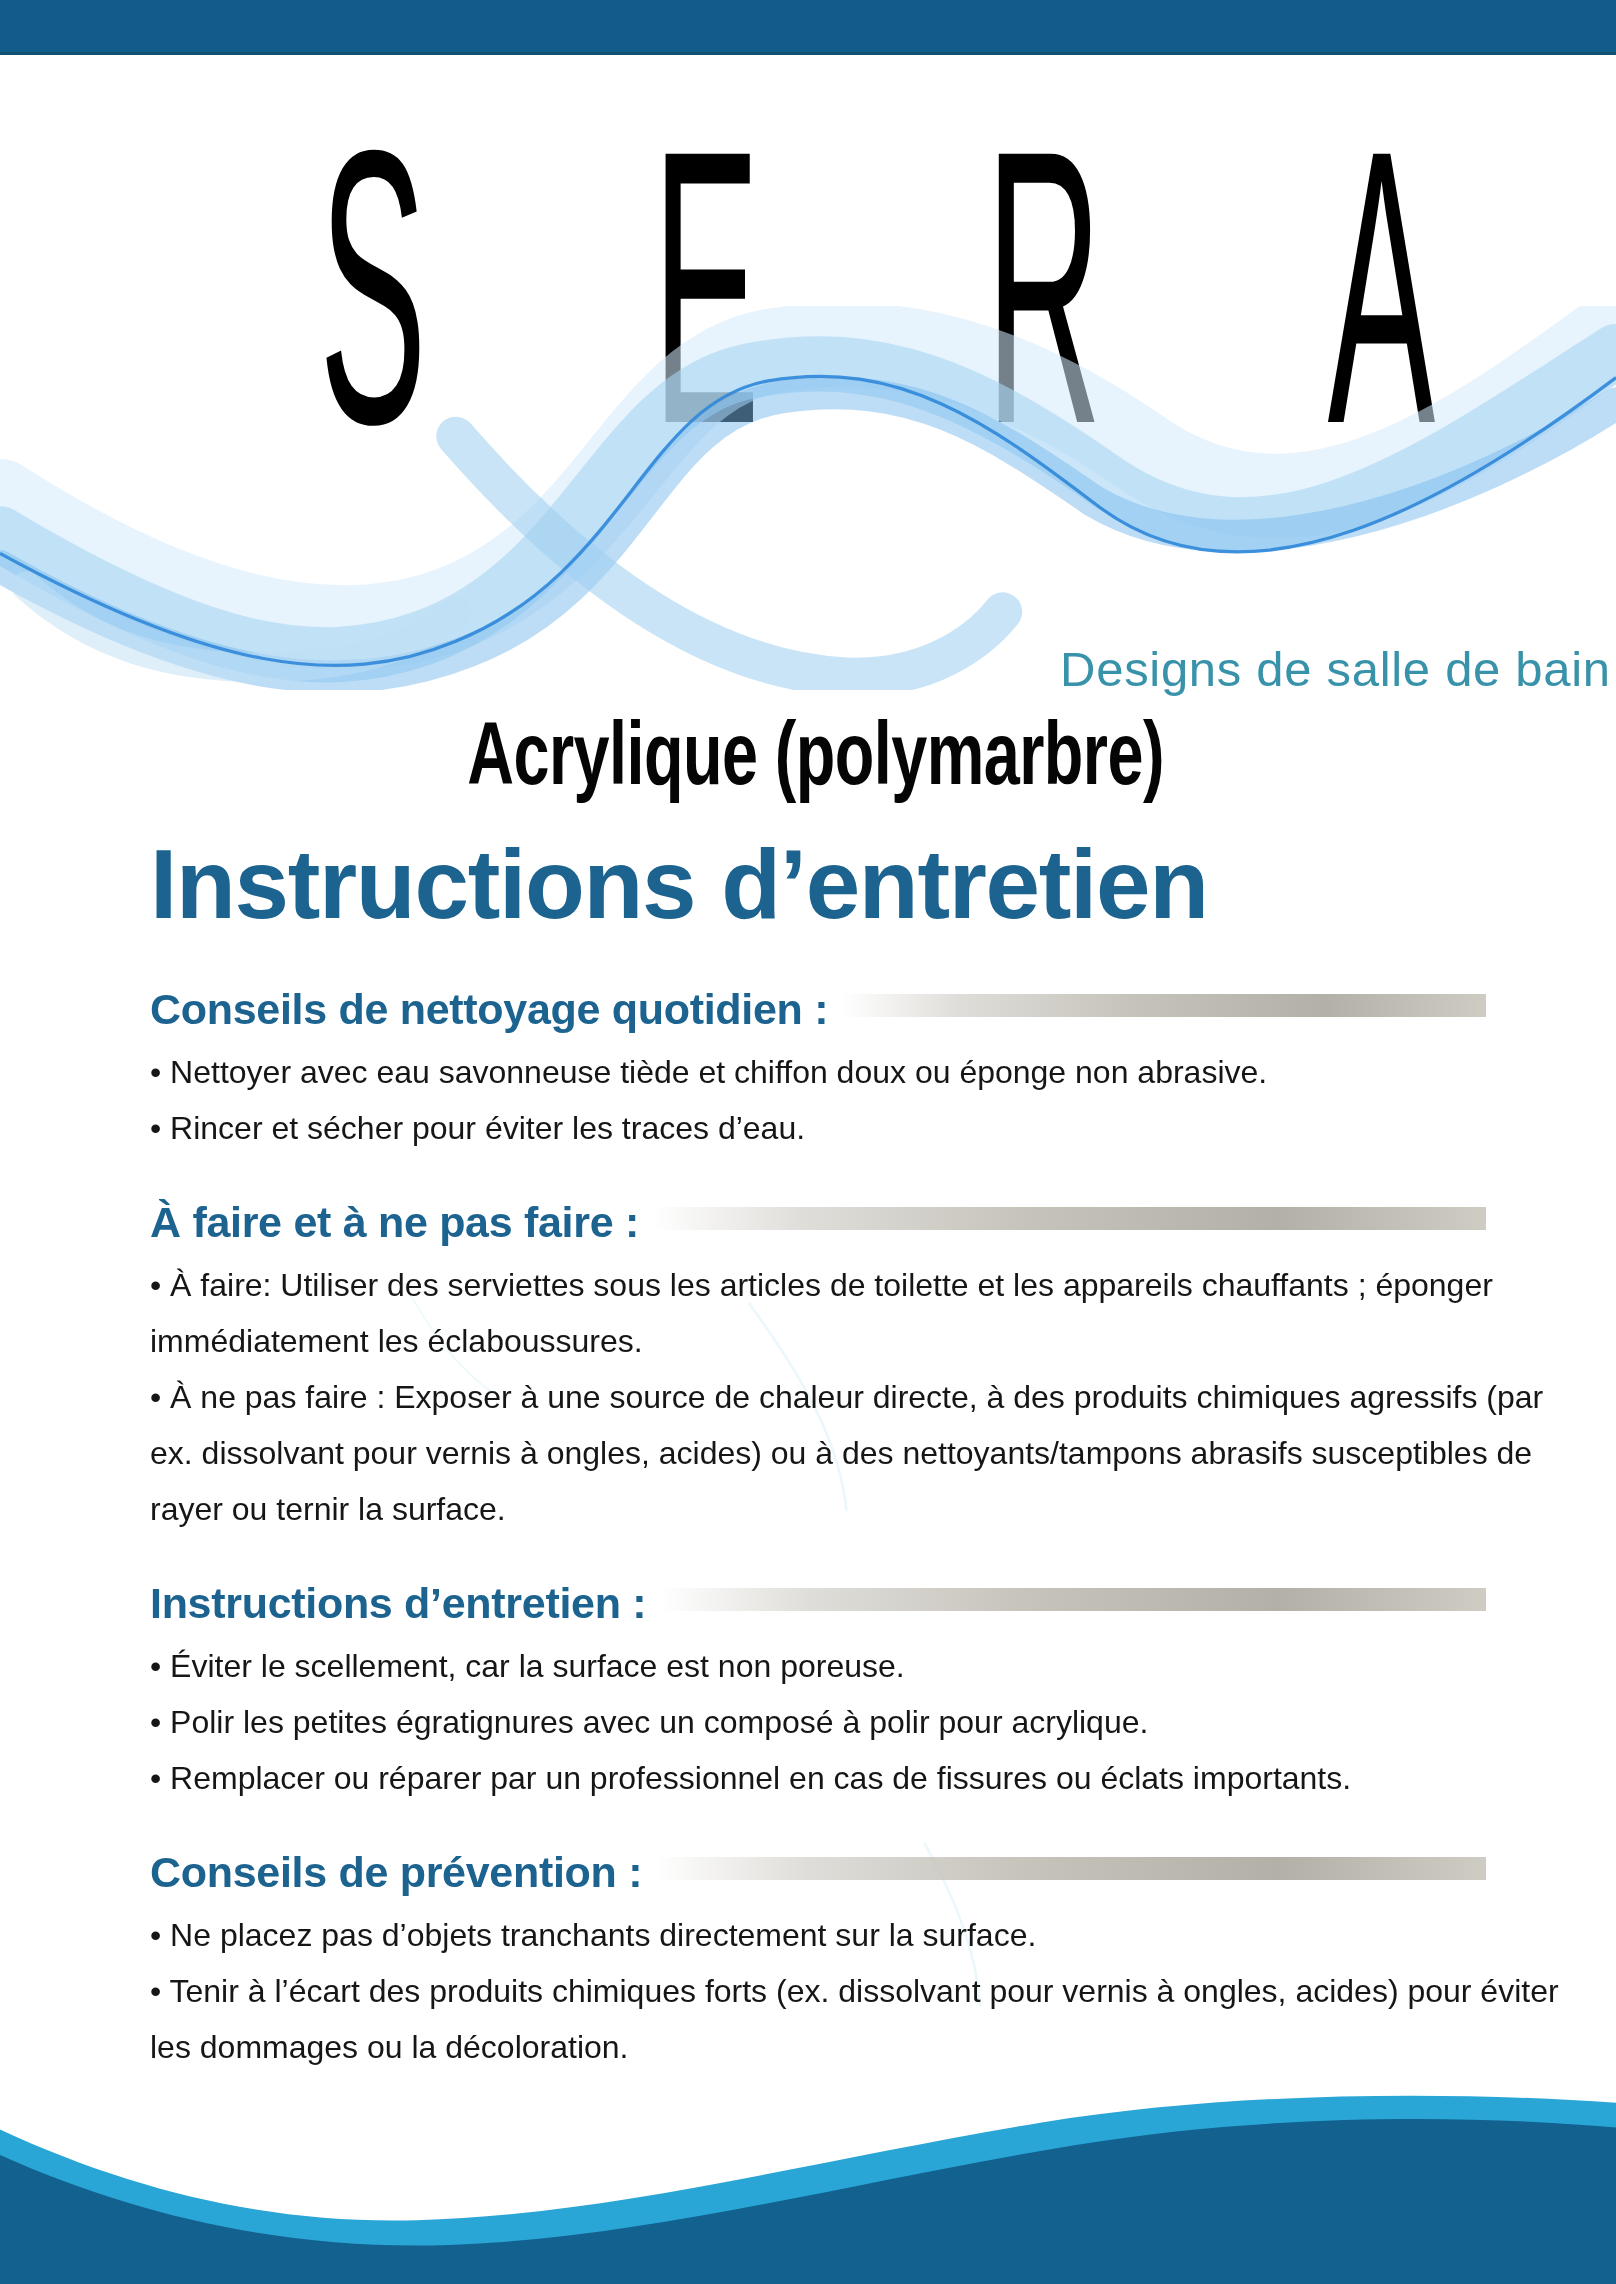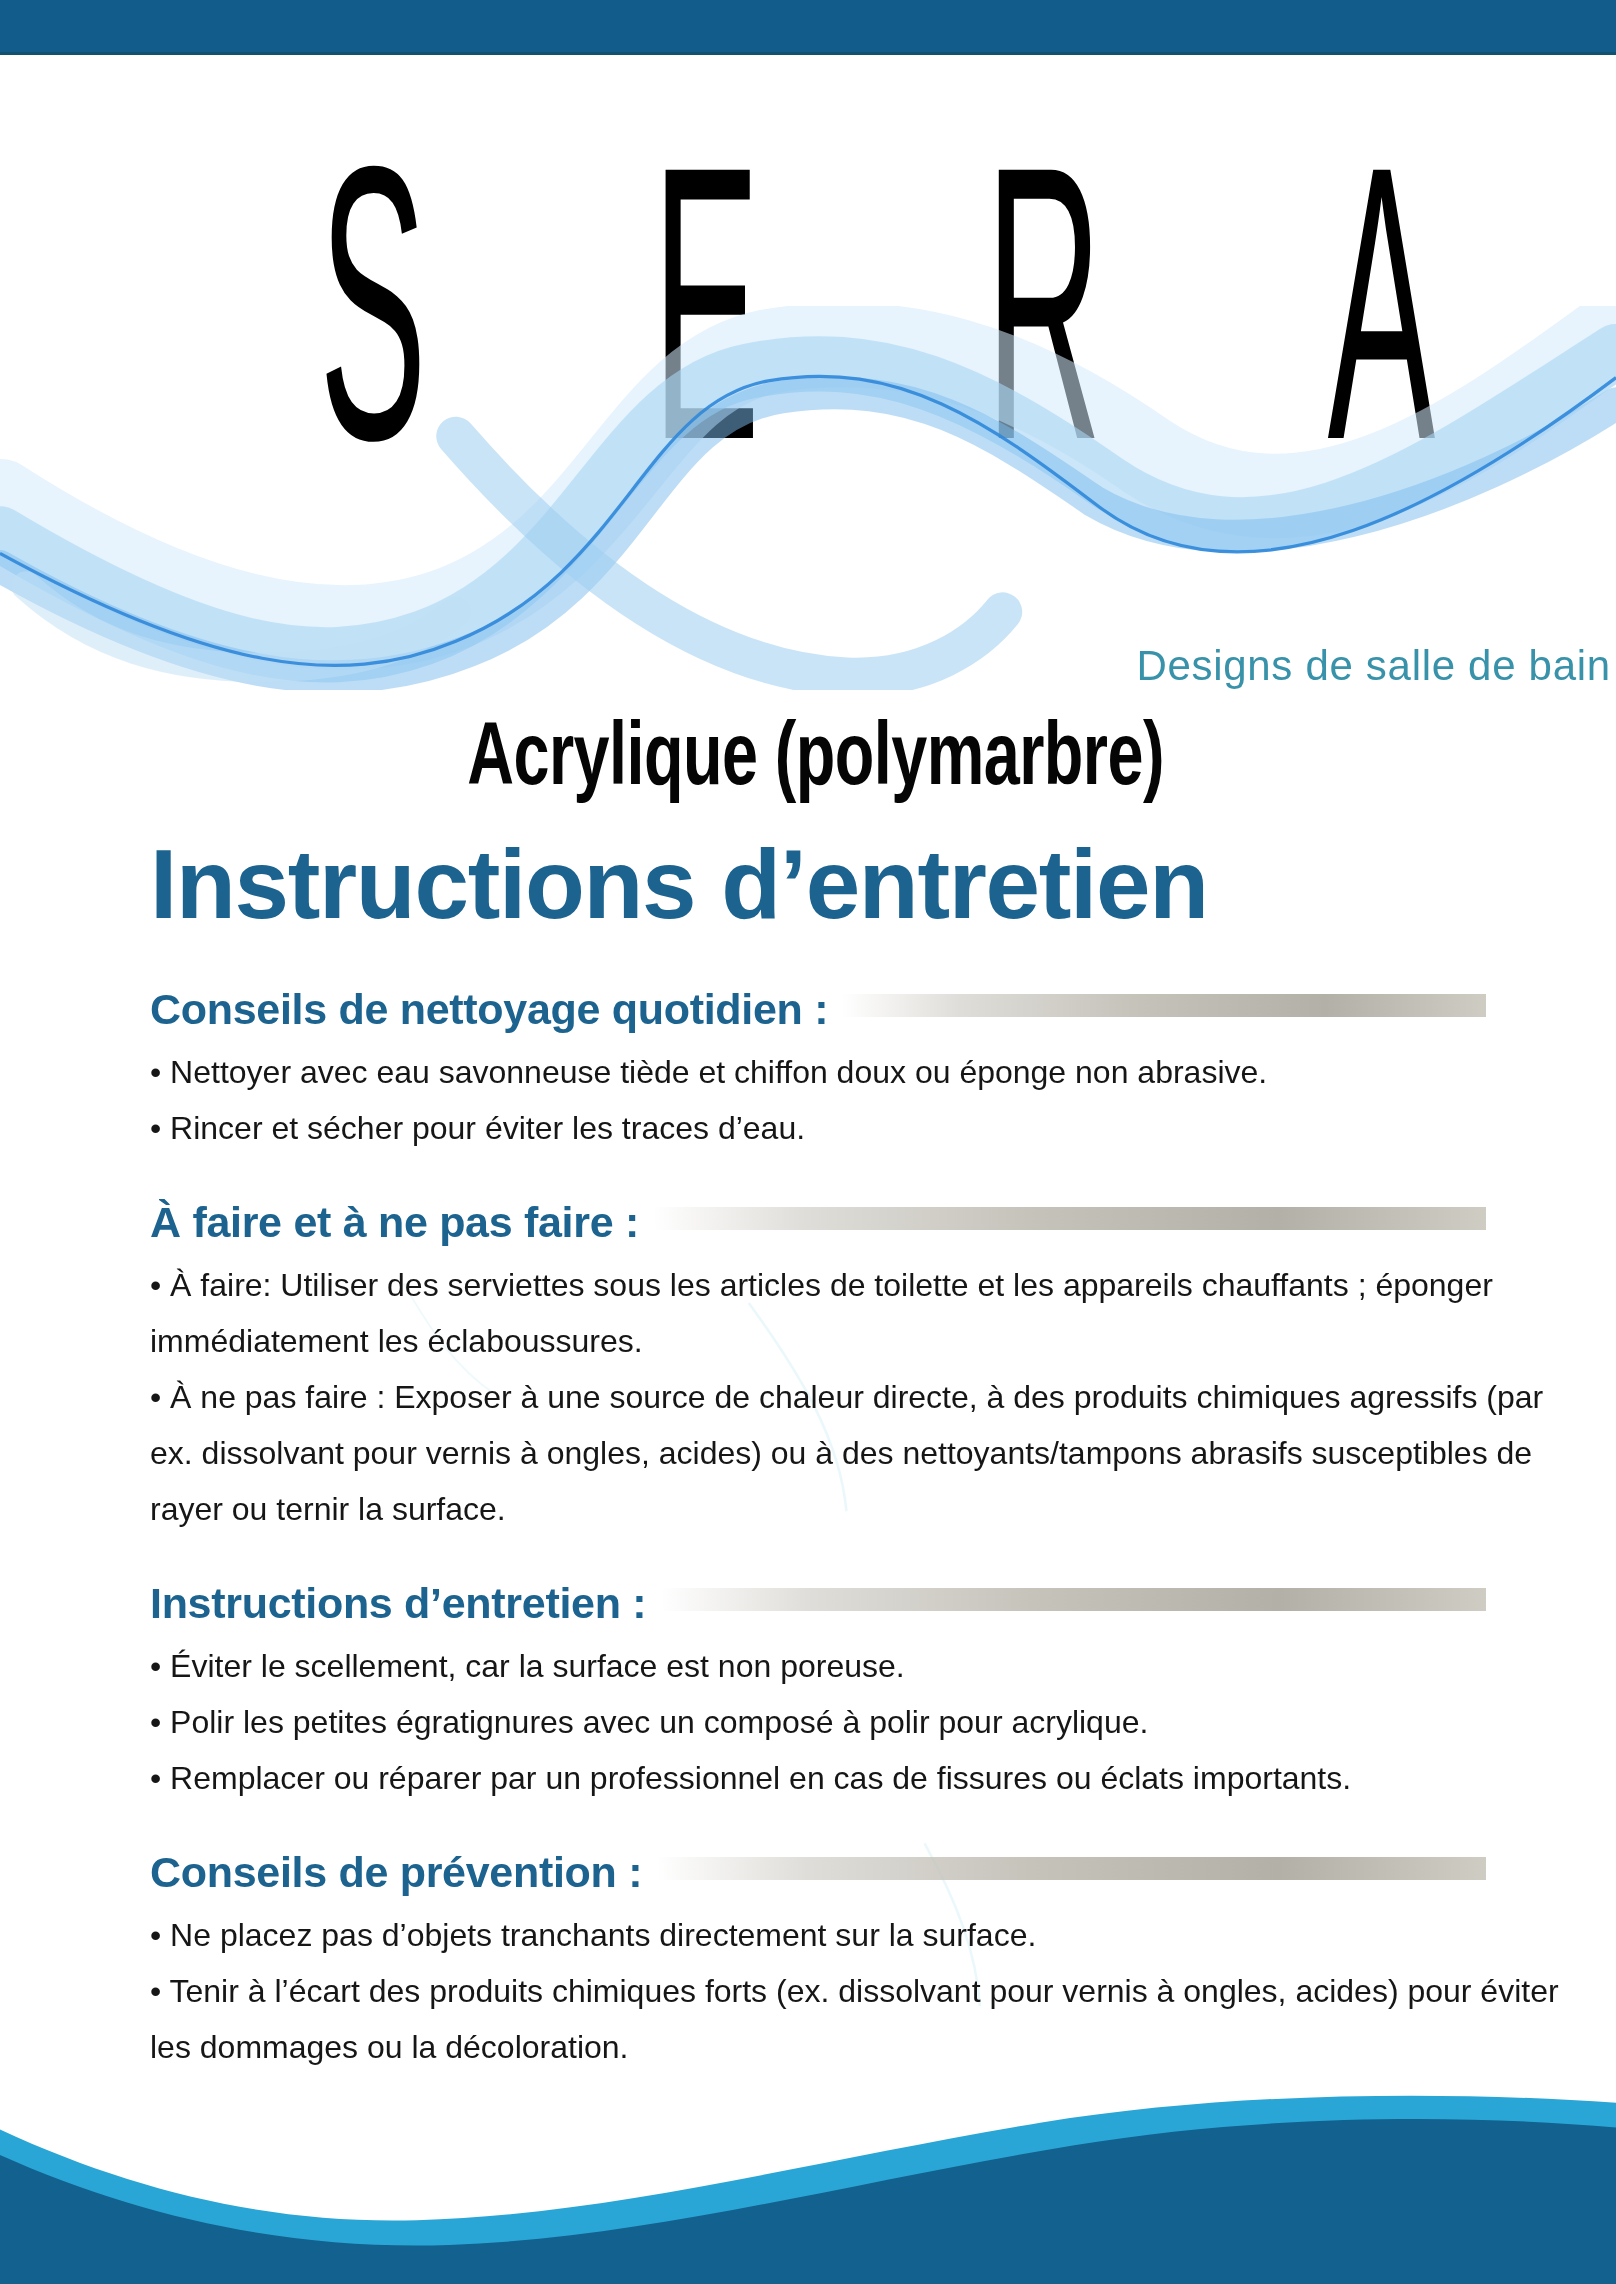--- a/index.html
+++ b/index.html
@@ -18,7 +18,7 @@
   }
   
   .brand-wrap{
-    position:absolute;top:108px;left:0;width:100%;
+    position:absolute;top:92px;left:0;width:100%;
     display:flex;justify-content:center;
     pointer-events:none;
   }

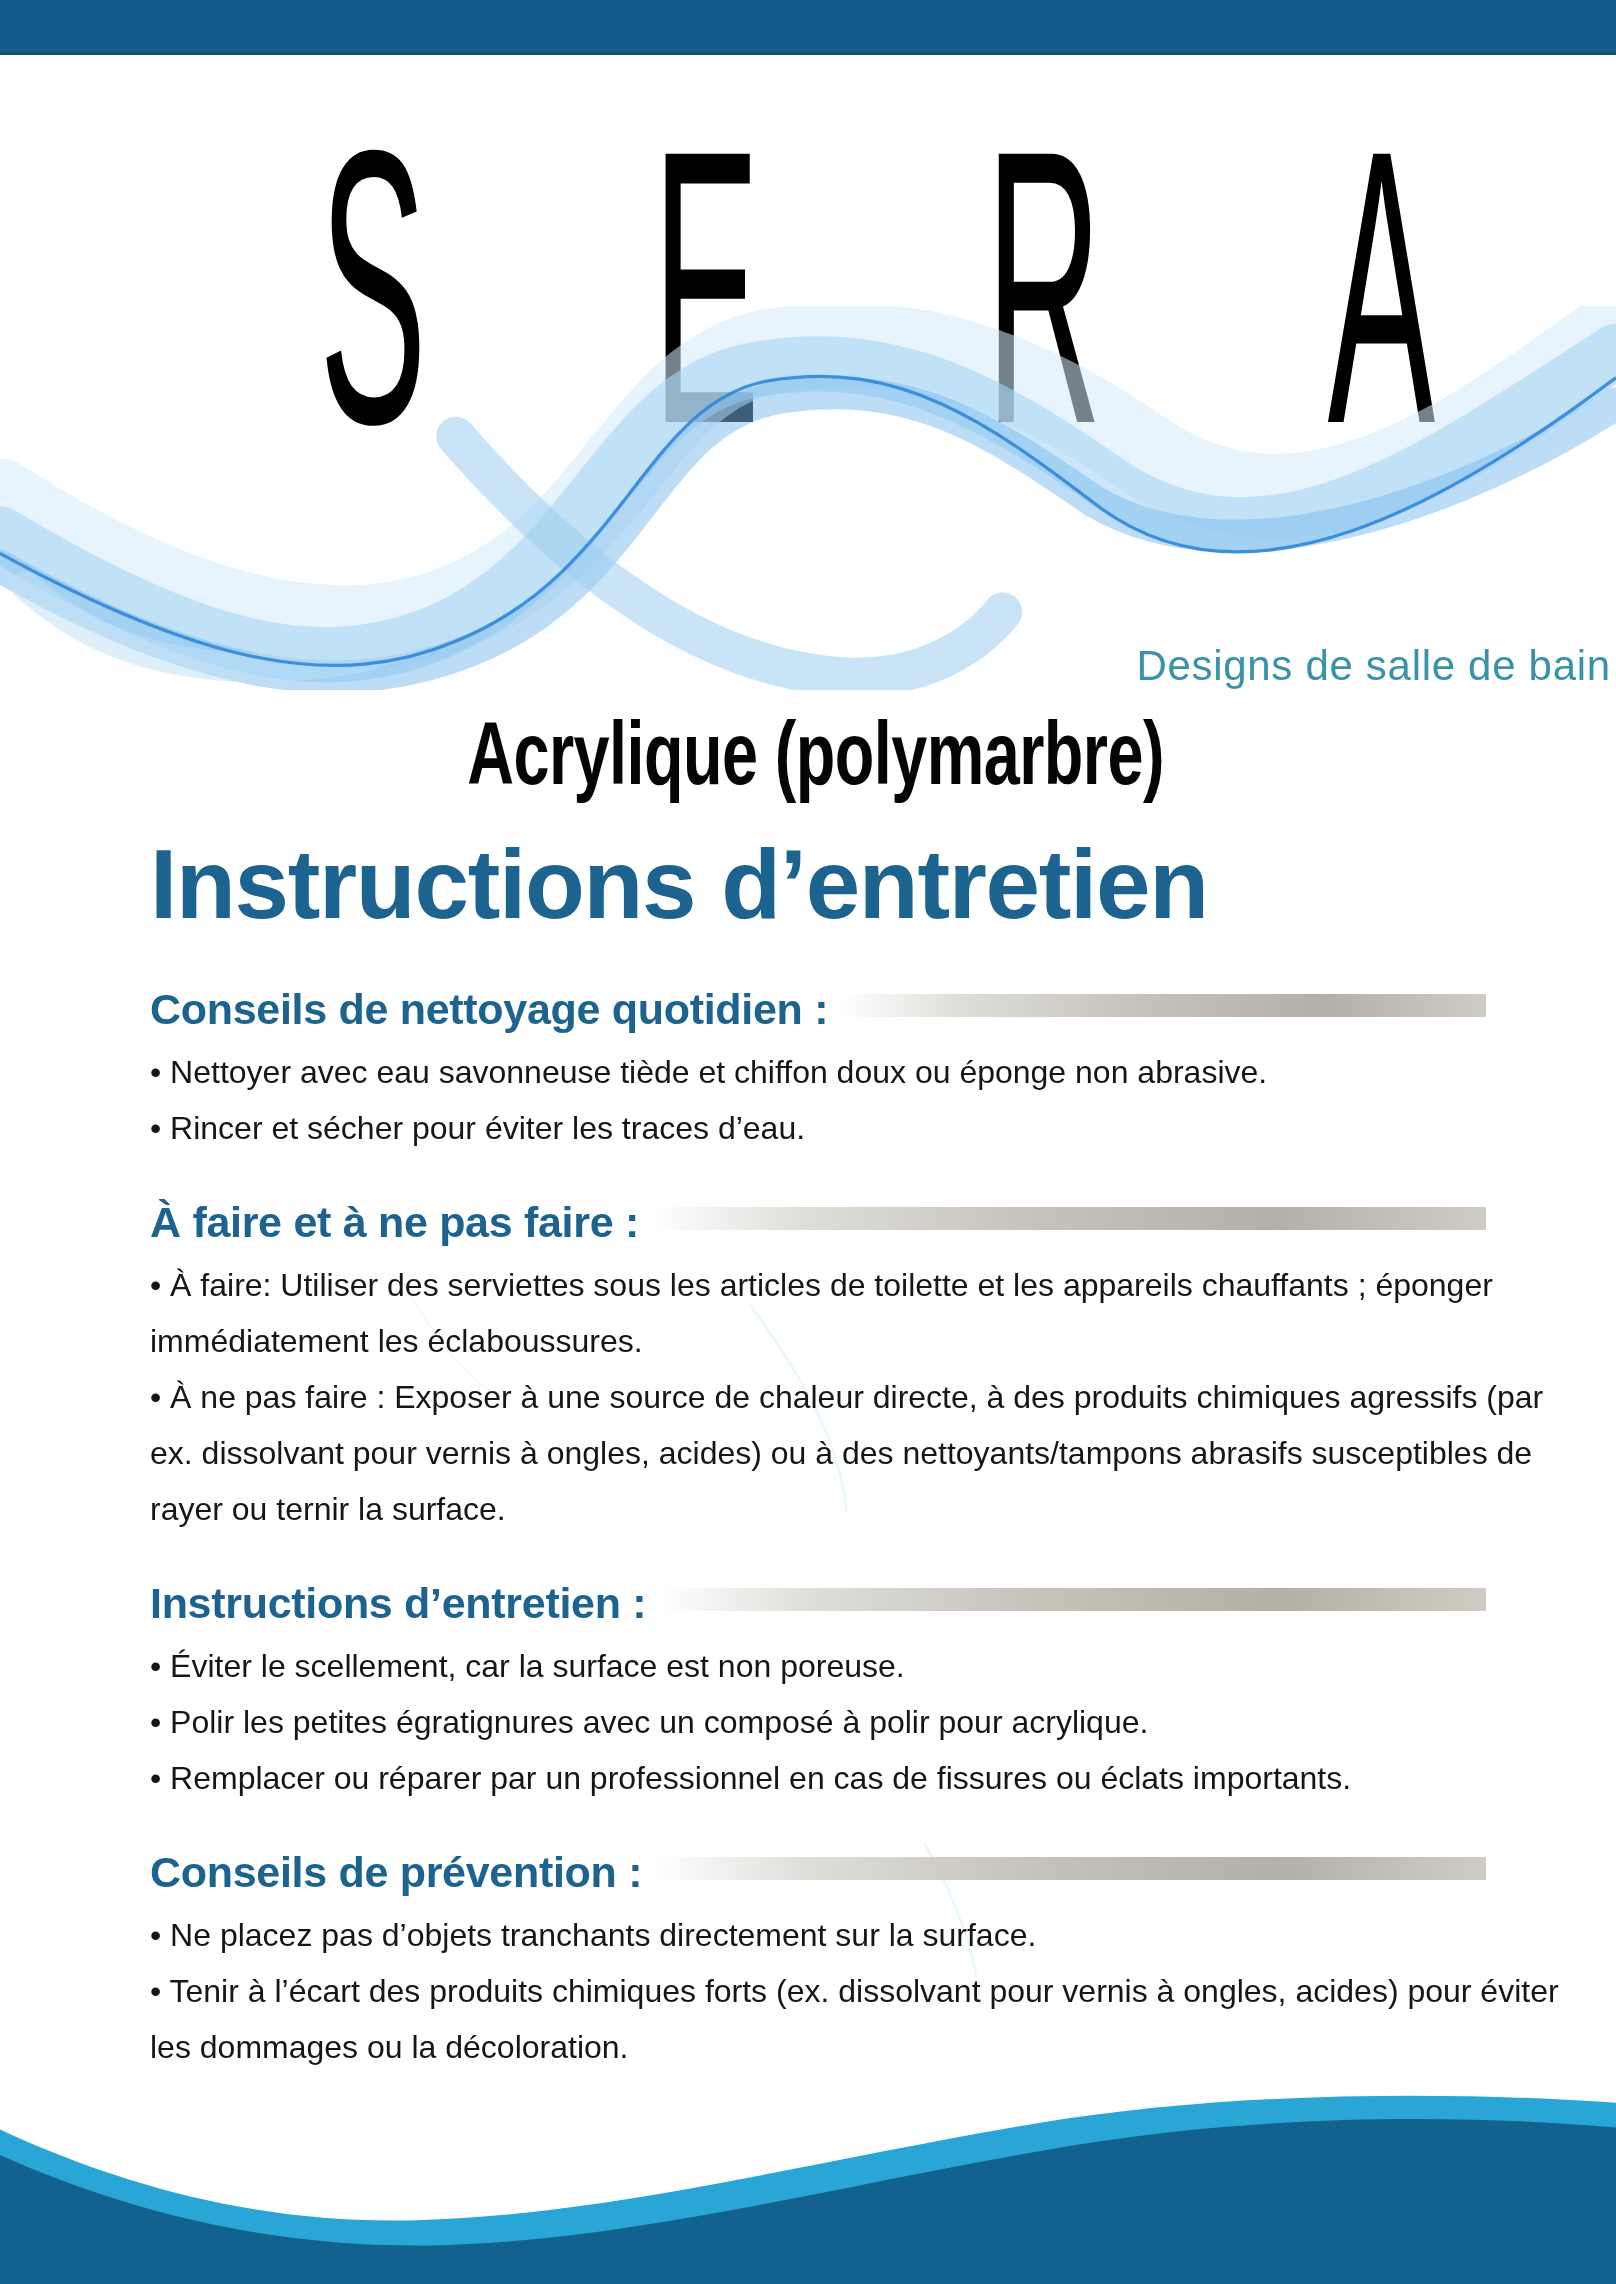--- a/index.html
+++ b/index.html
@@ -39,7 +39,7 @@
   
   .tagline{
     position:absolute;top:643px;right:5.2px;
-    font-size:42px;line-height:1.1;
+    font-size:49px;line-height:1.1;
     color:var(--teal,#3892a9);
     letter-spacing:0.7px;
     white-space:nowrap;

